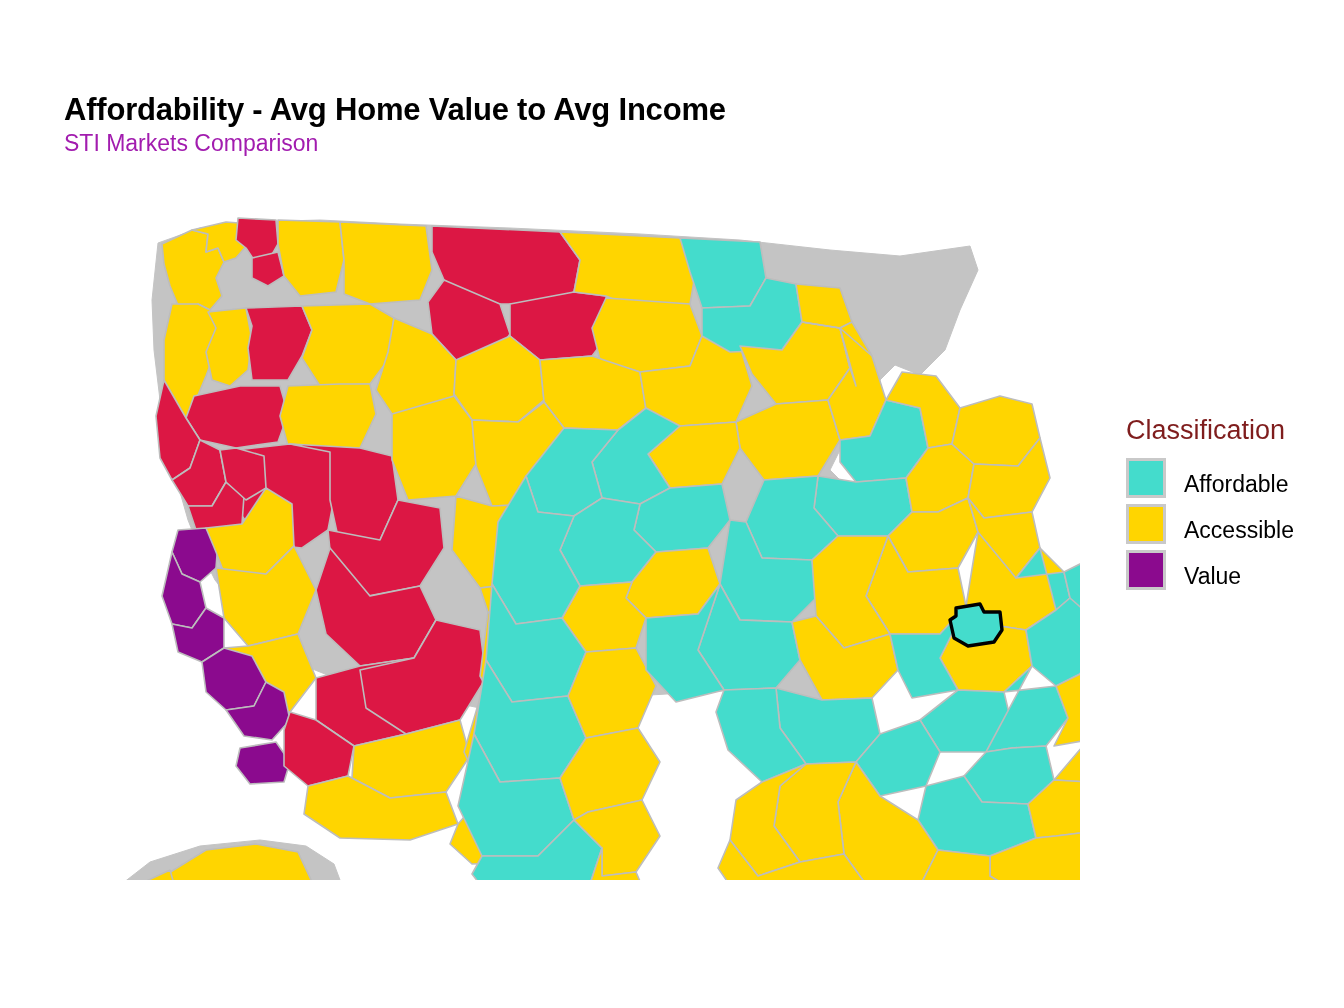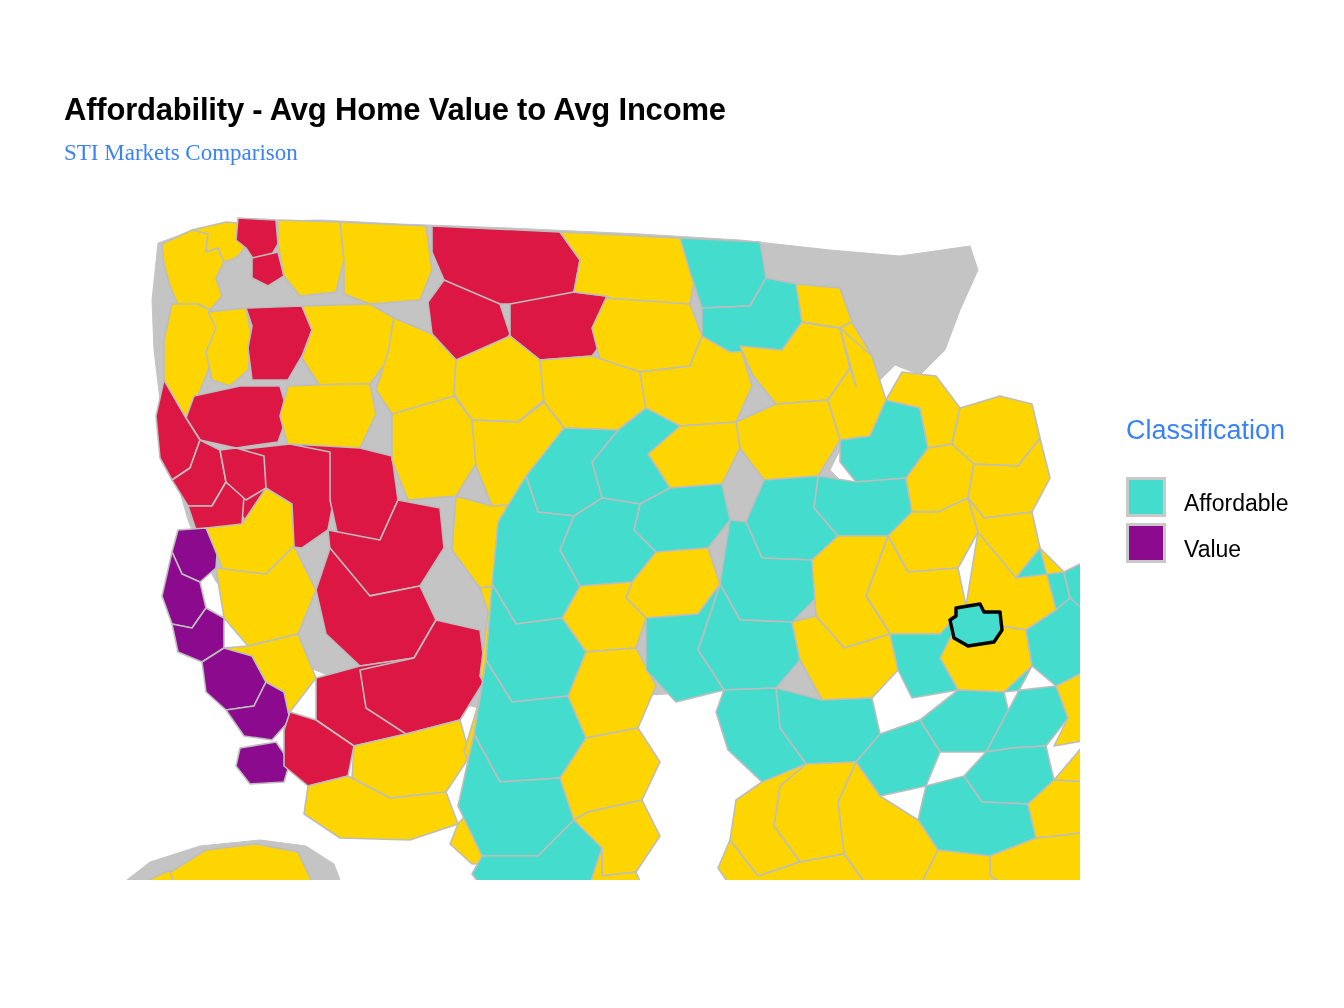--- a/index.html
+++ b/index.html
@@ -43,10 +43,9 @@
     font-size: 23px;
     font-weight: normal;
     line-height: 1.25;
-    margin-top: 10px;
-    color: #3b82f6;
+    margin-top: 0;
+    color: #a21caf;
     white-space: nowrap;
-    font-family: Liberation Serif, serif;
   }
 
   

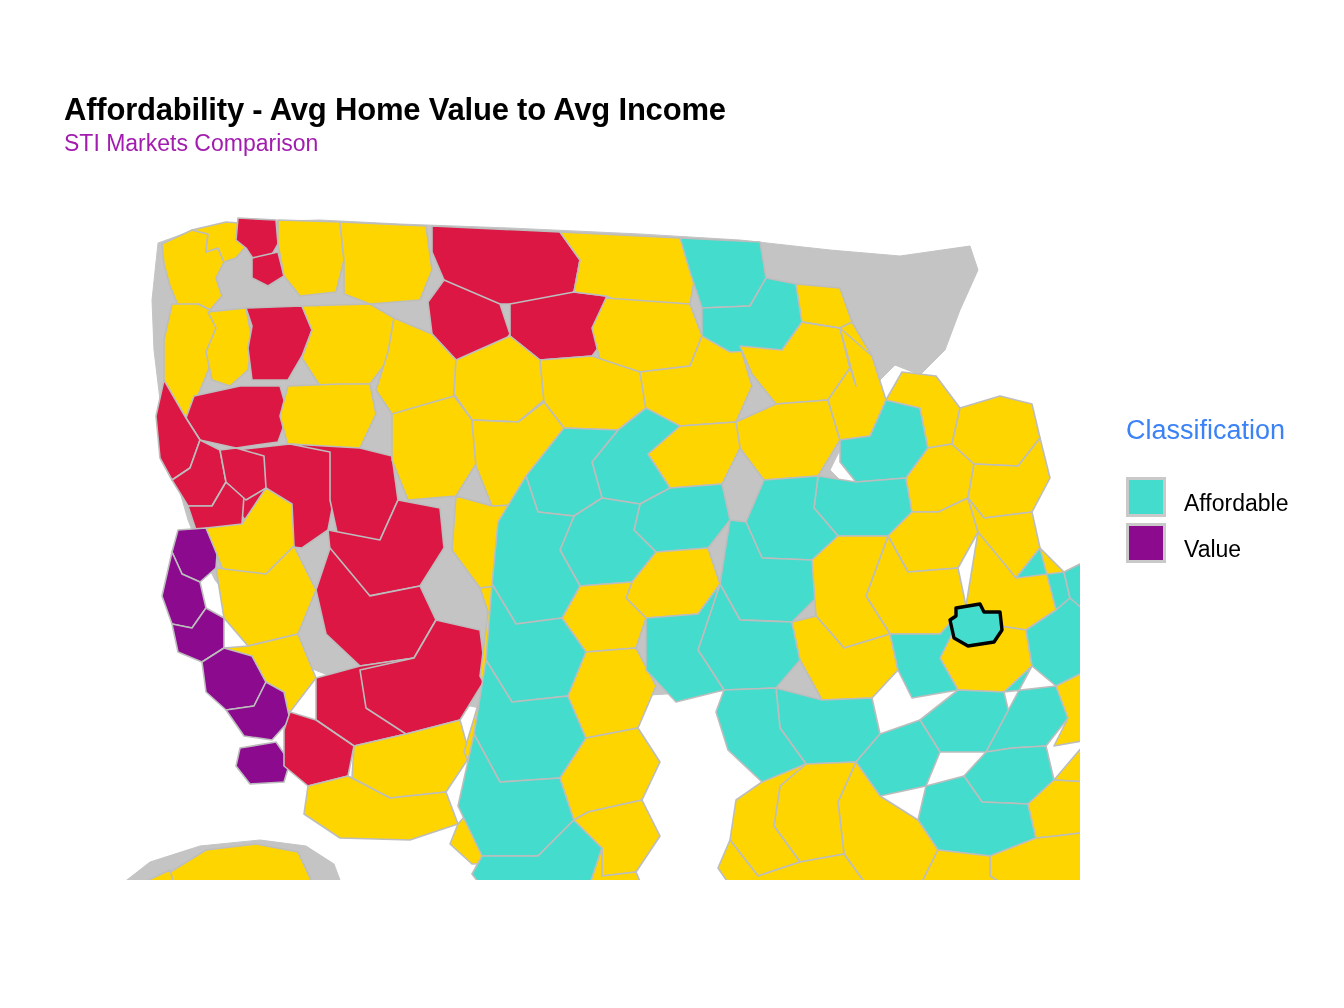--- a/index.html
+++ b/index.html
@@ -72,9 +72,9 @@
   #legend-title {
     font-size: 27px;
     font-weight: normal;
-    color: #3b82f6;
+    color: #7f1d1d;
     line-height: 1.1;
-    margin-bottom: 25px;
+    margin-bottom: 6px;
     white-space: nowrap;
   }
   .legend-row {

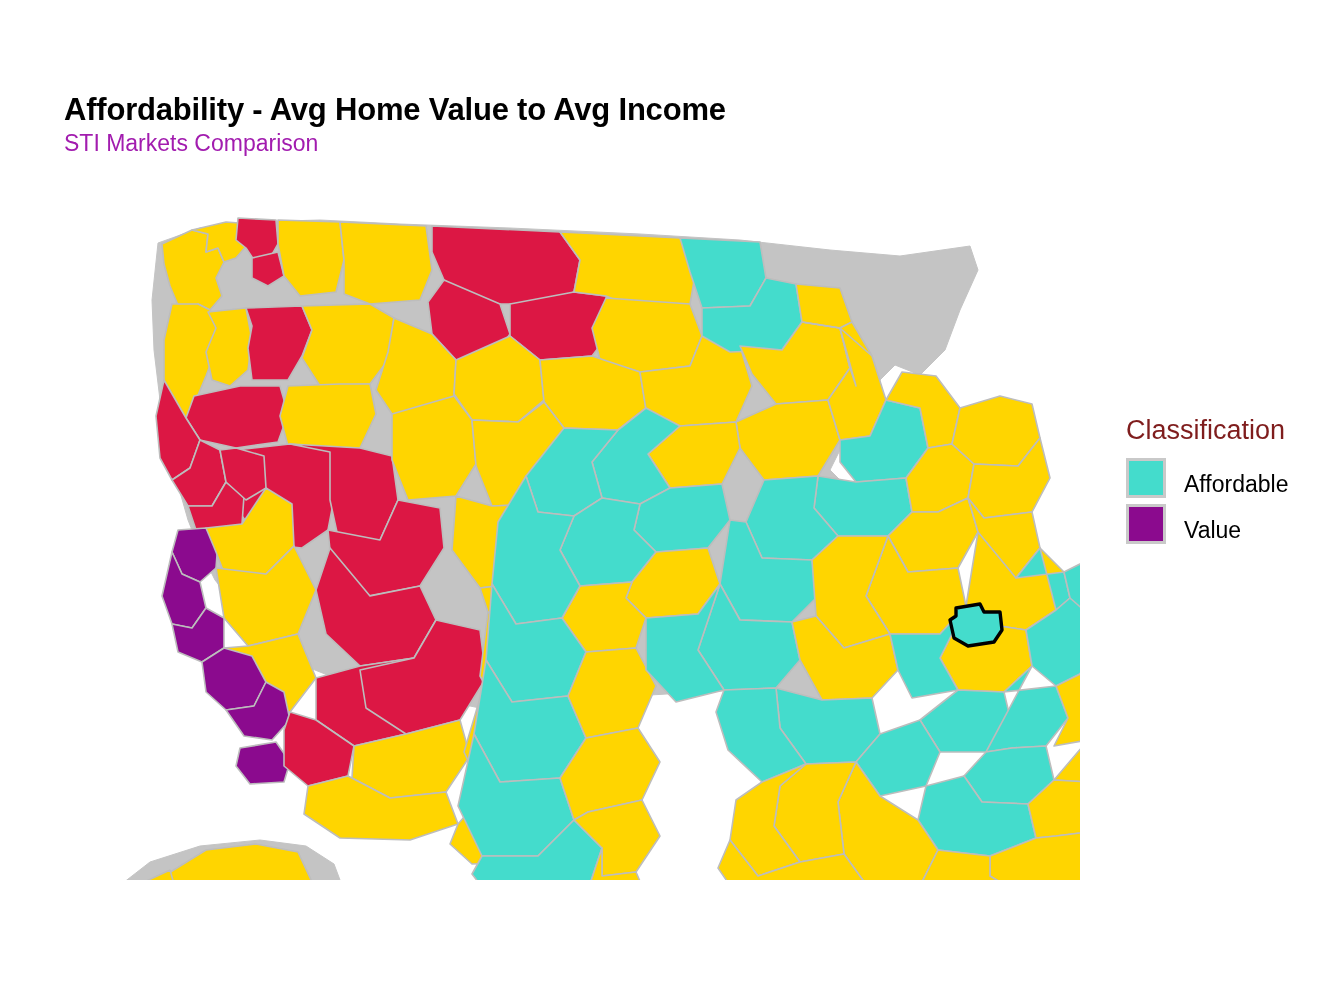--- a/index.html
+++ b/index.html
@@ -370,6 +370,10 @@
       <span class="legend-label">Affordable</span>
     </div>
 
+    <div class="legend-row">
+      <span class="legend-swatch" style="background-color: rgb(255, 213, 0);"></span>
+      <span class="legend-label">Accessible</span>
+    </div>
 
 
     <div class="legend-row">

